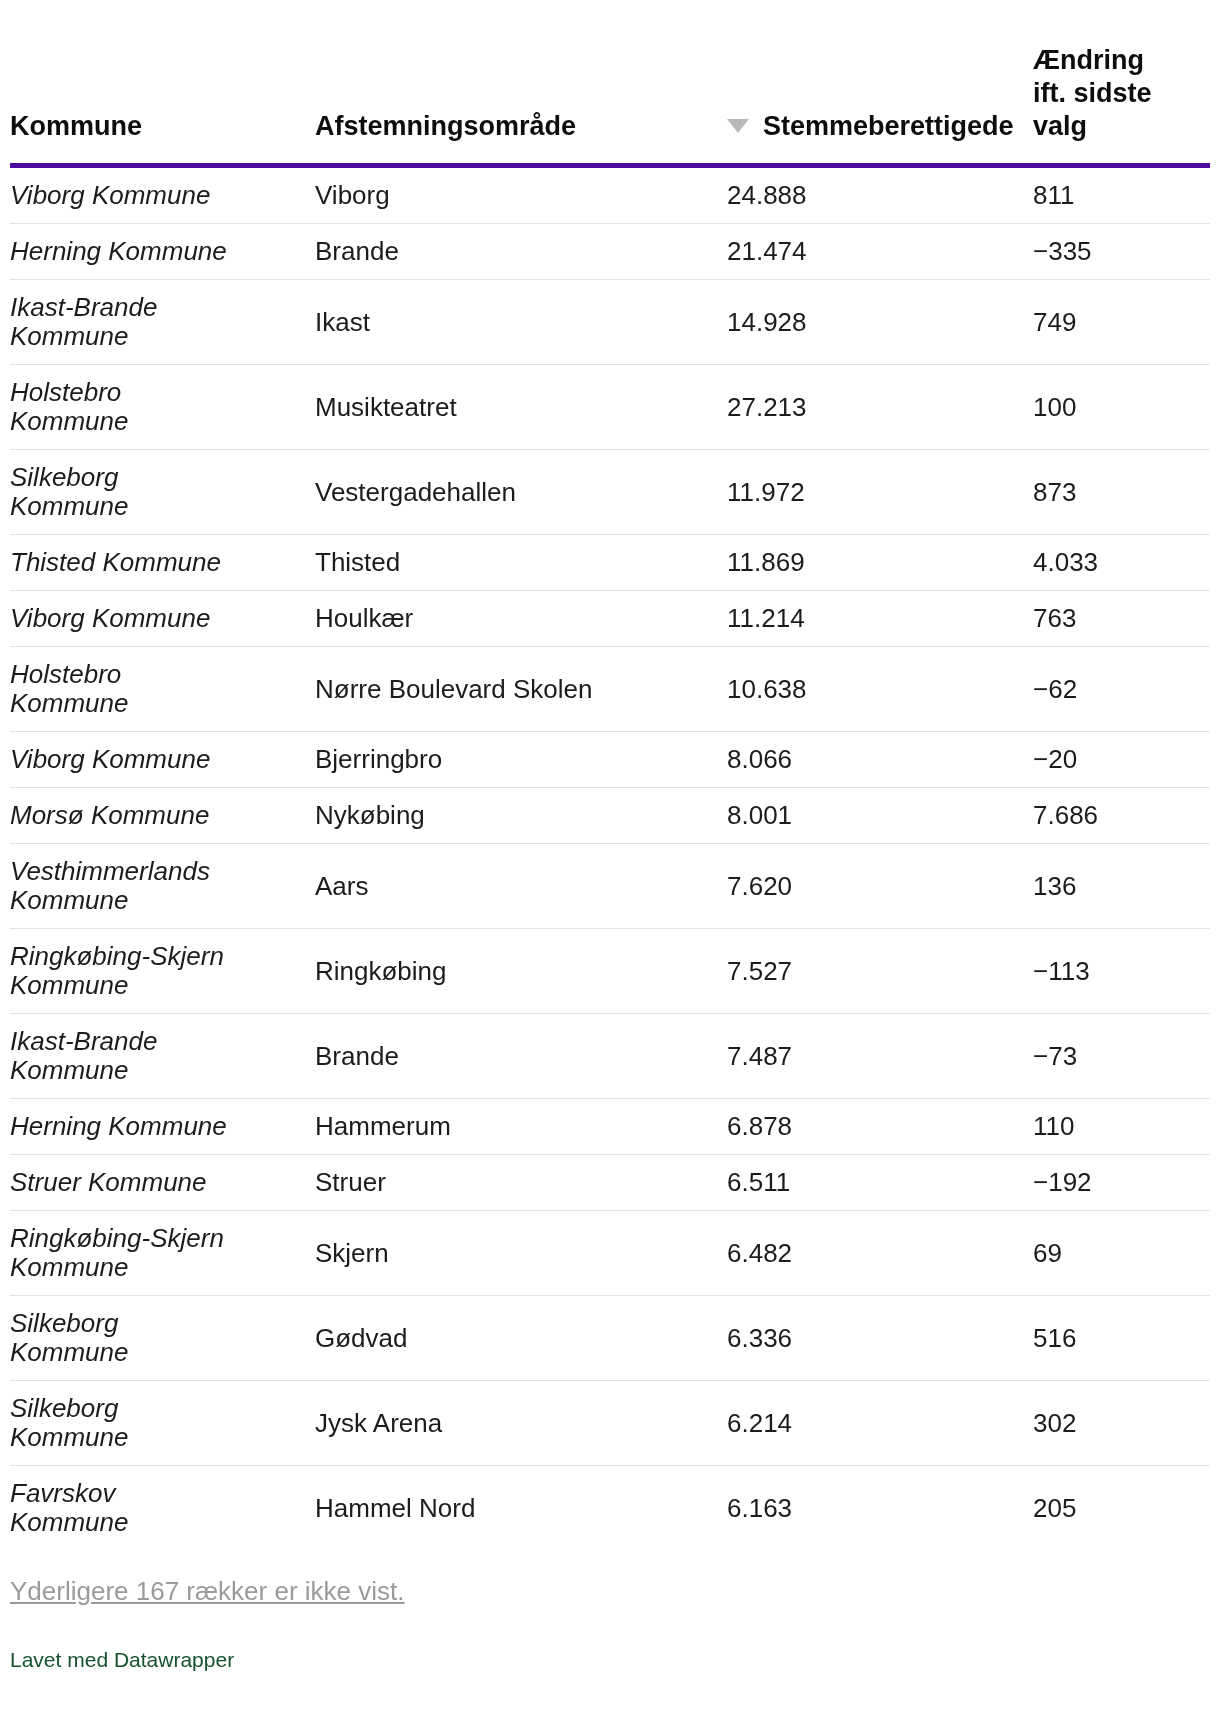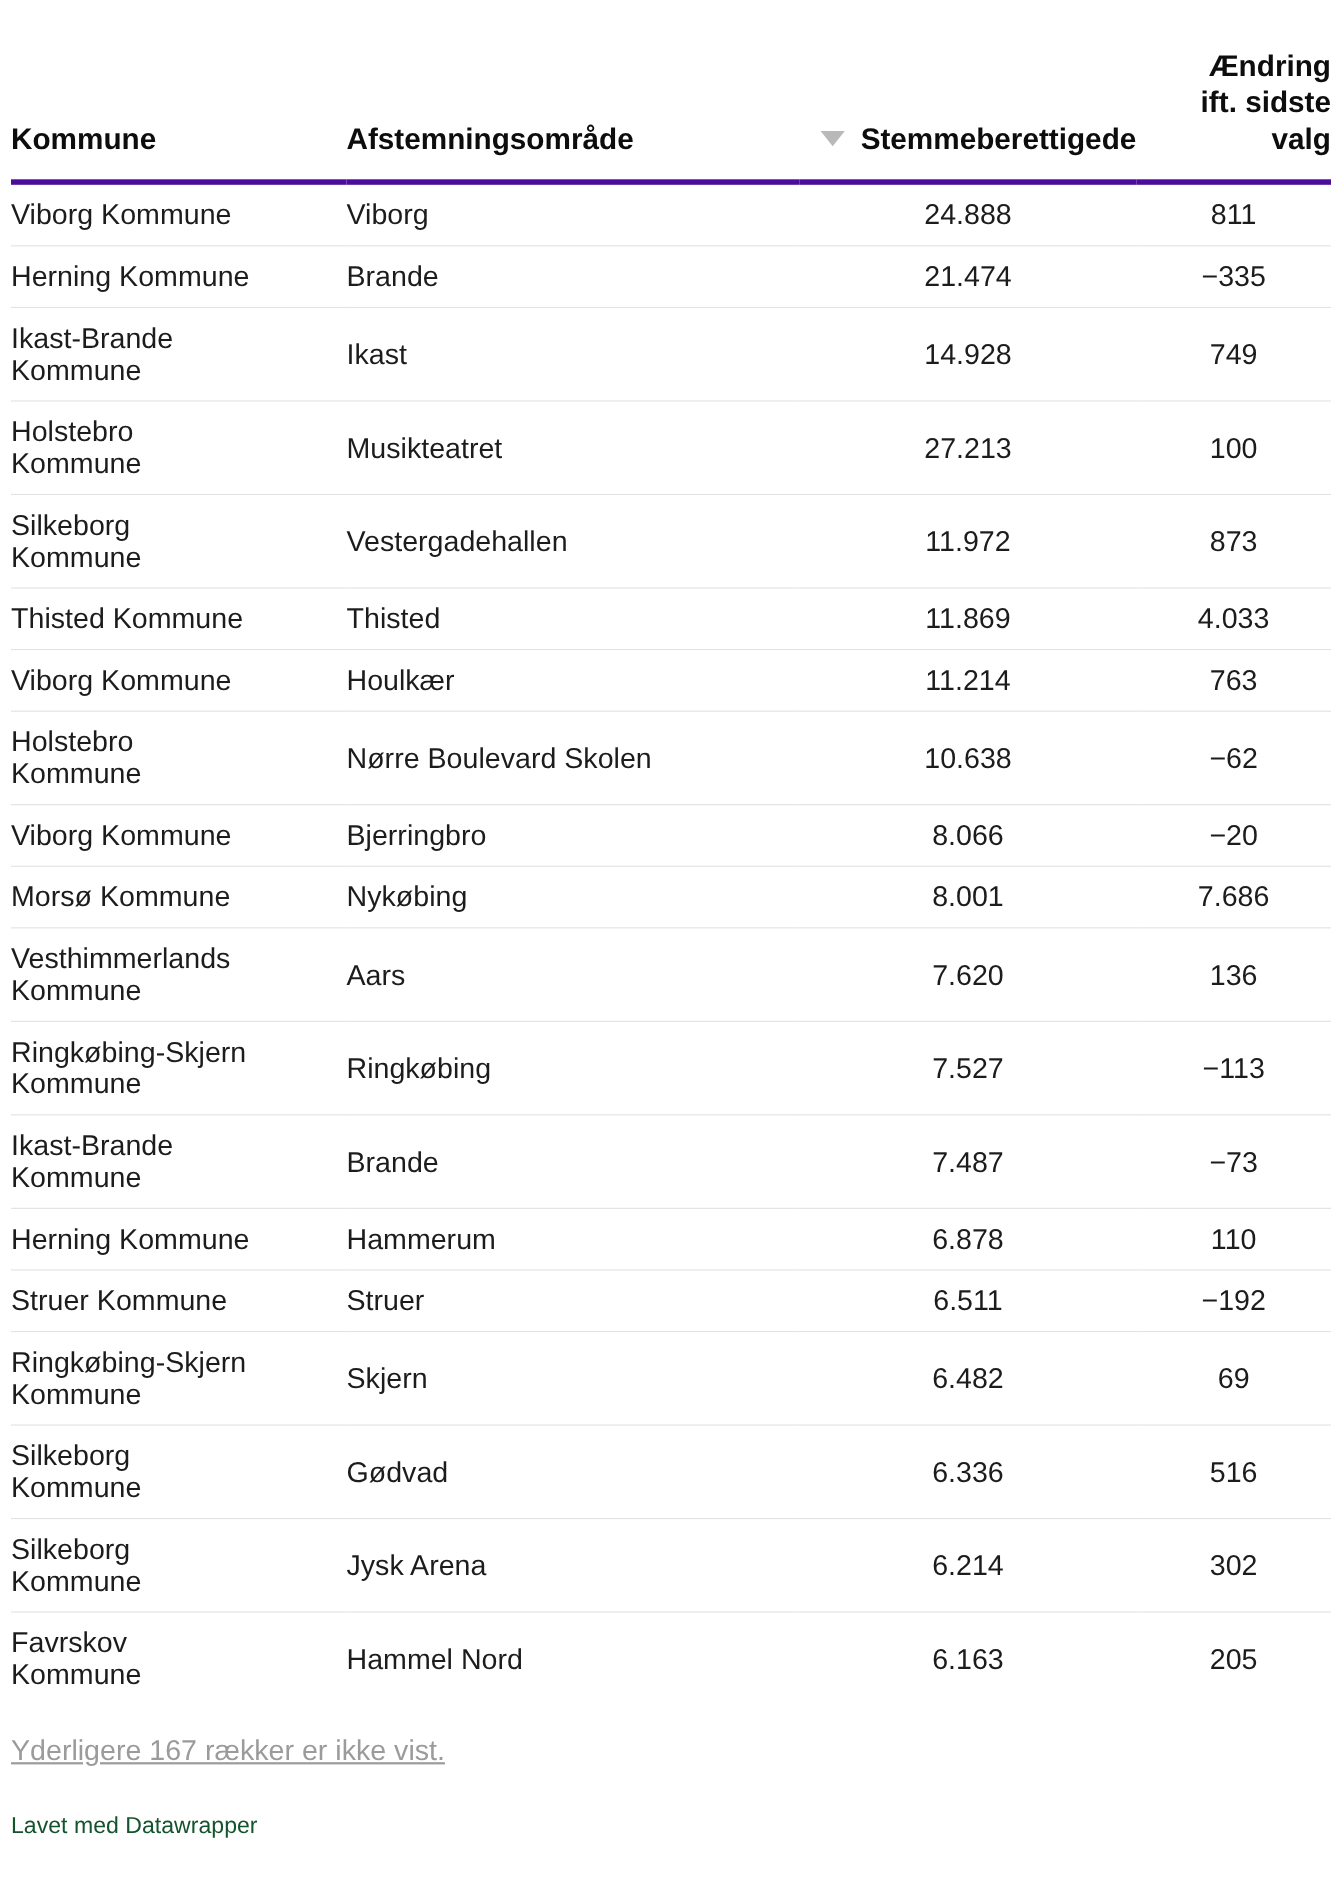--- a/index.html
+++ b/index.html
@@ -32,7 +32,7 @@
     cursor: pointer;
   }
   thead th.al { text-align: left; }
-  thead th.ar { text-align: right; }
+  thead th.ar { text-align: left; }
   .sort-tri {
     display: inline-block;
     width: 0; height: 0;

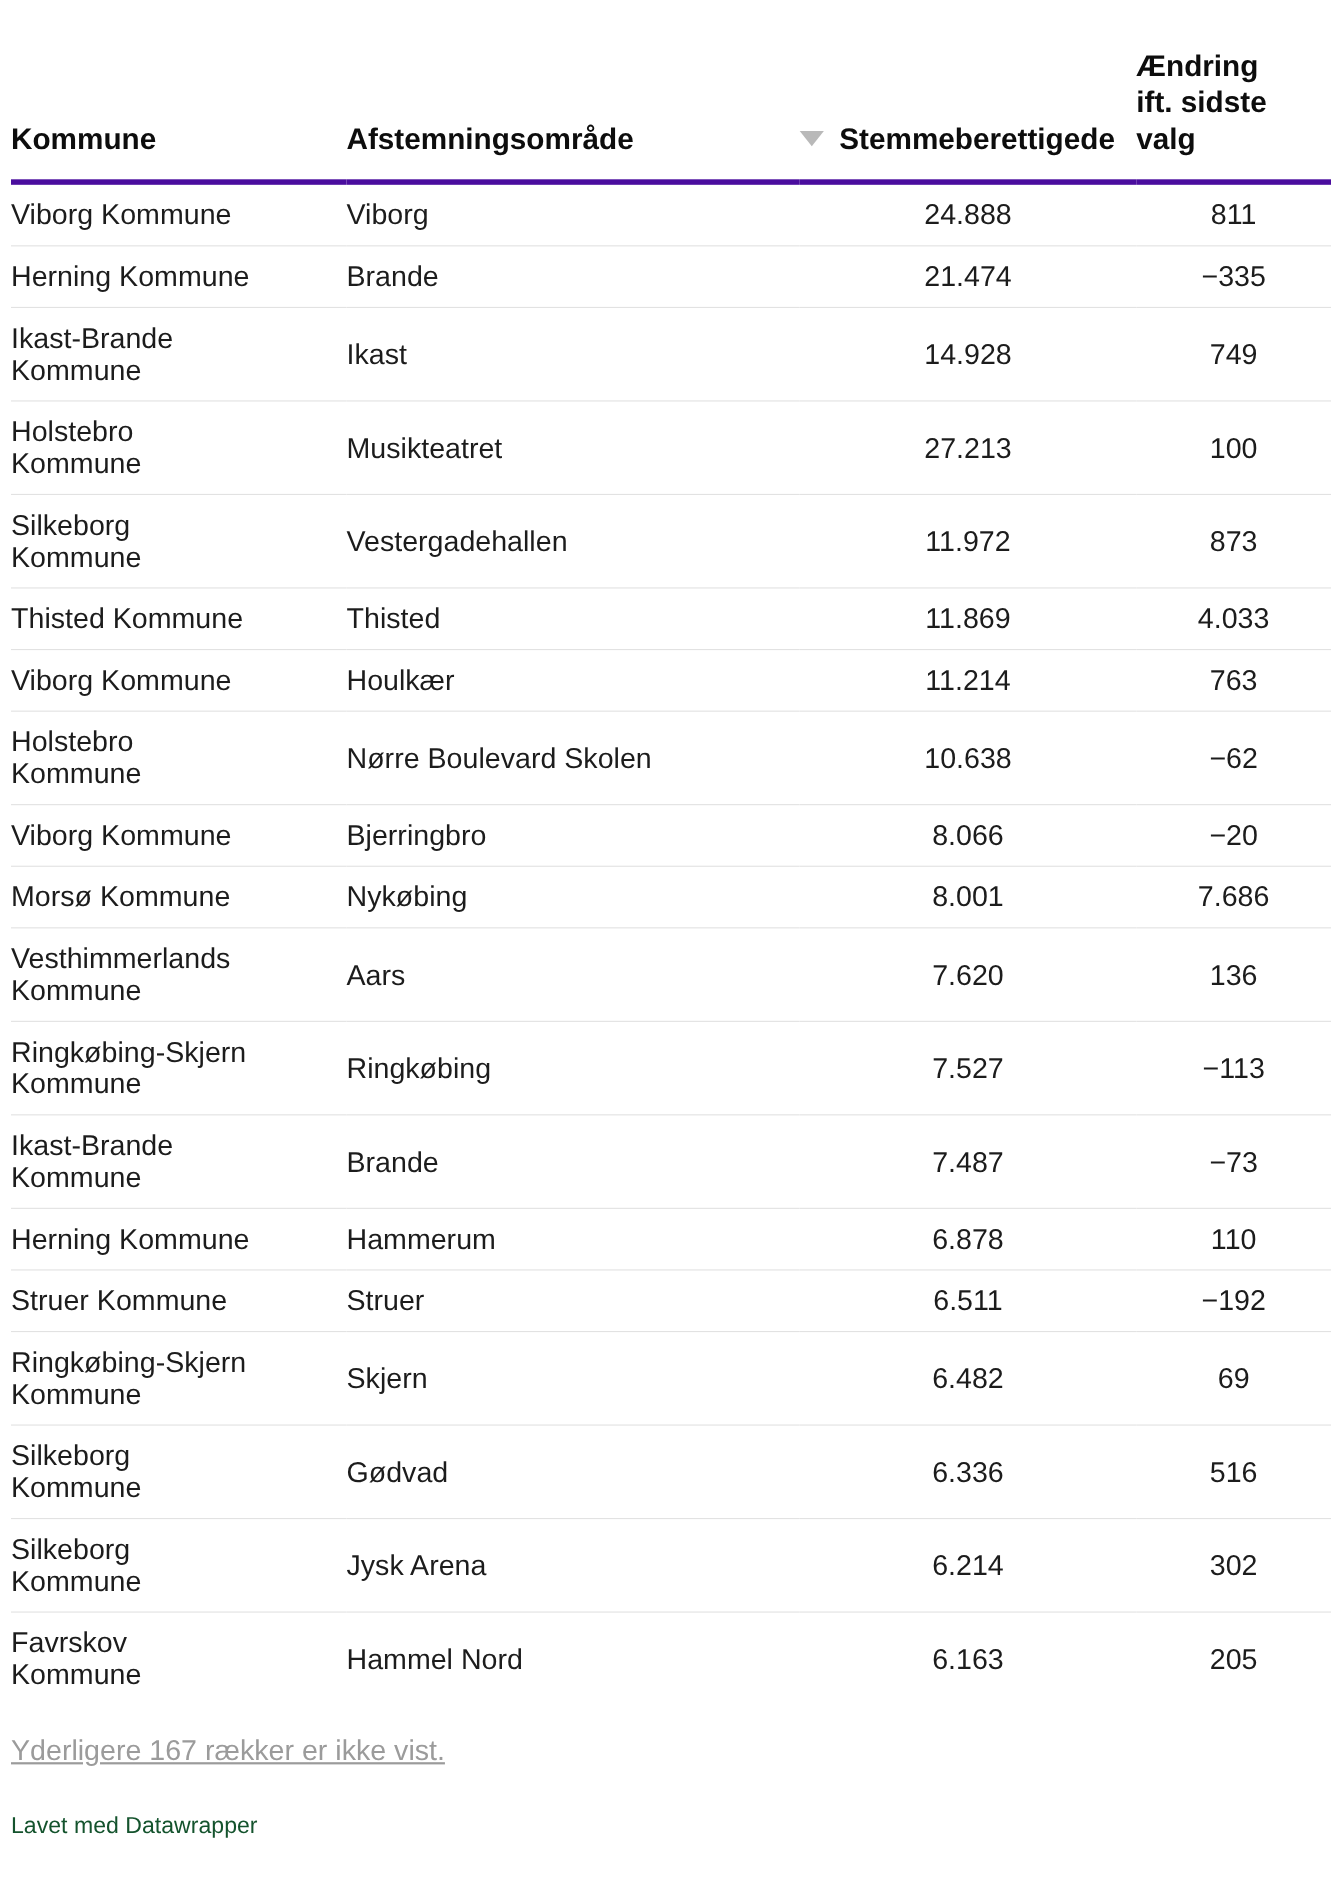--- a/index.html
+++ b/index.html
@@ -54,7 +54,7 @@
     color: #1c1c1c;
   }
   tbody tr:last-child td { border-bottom: none; }
-  td.c-kommune { white-space: pre-line; padding-right: 20px; }
+  td.c-kommune { white-space: pre-line; padding-right: 20px; font-style: italic; }
   td.c-omraade { padding-right: 20px; margin-left: 41px; }
   td.c-num { text-align: center; }
   .row-note {

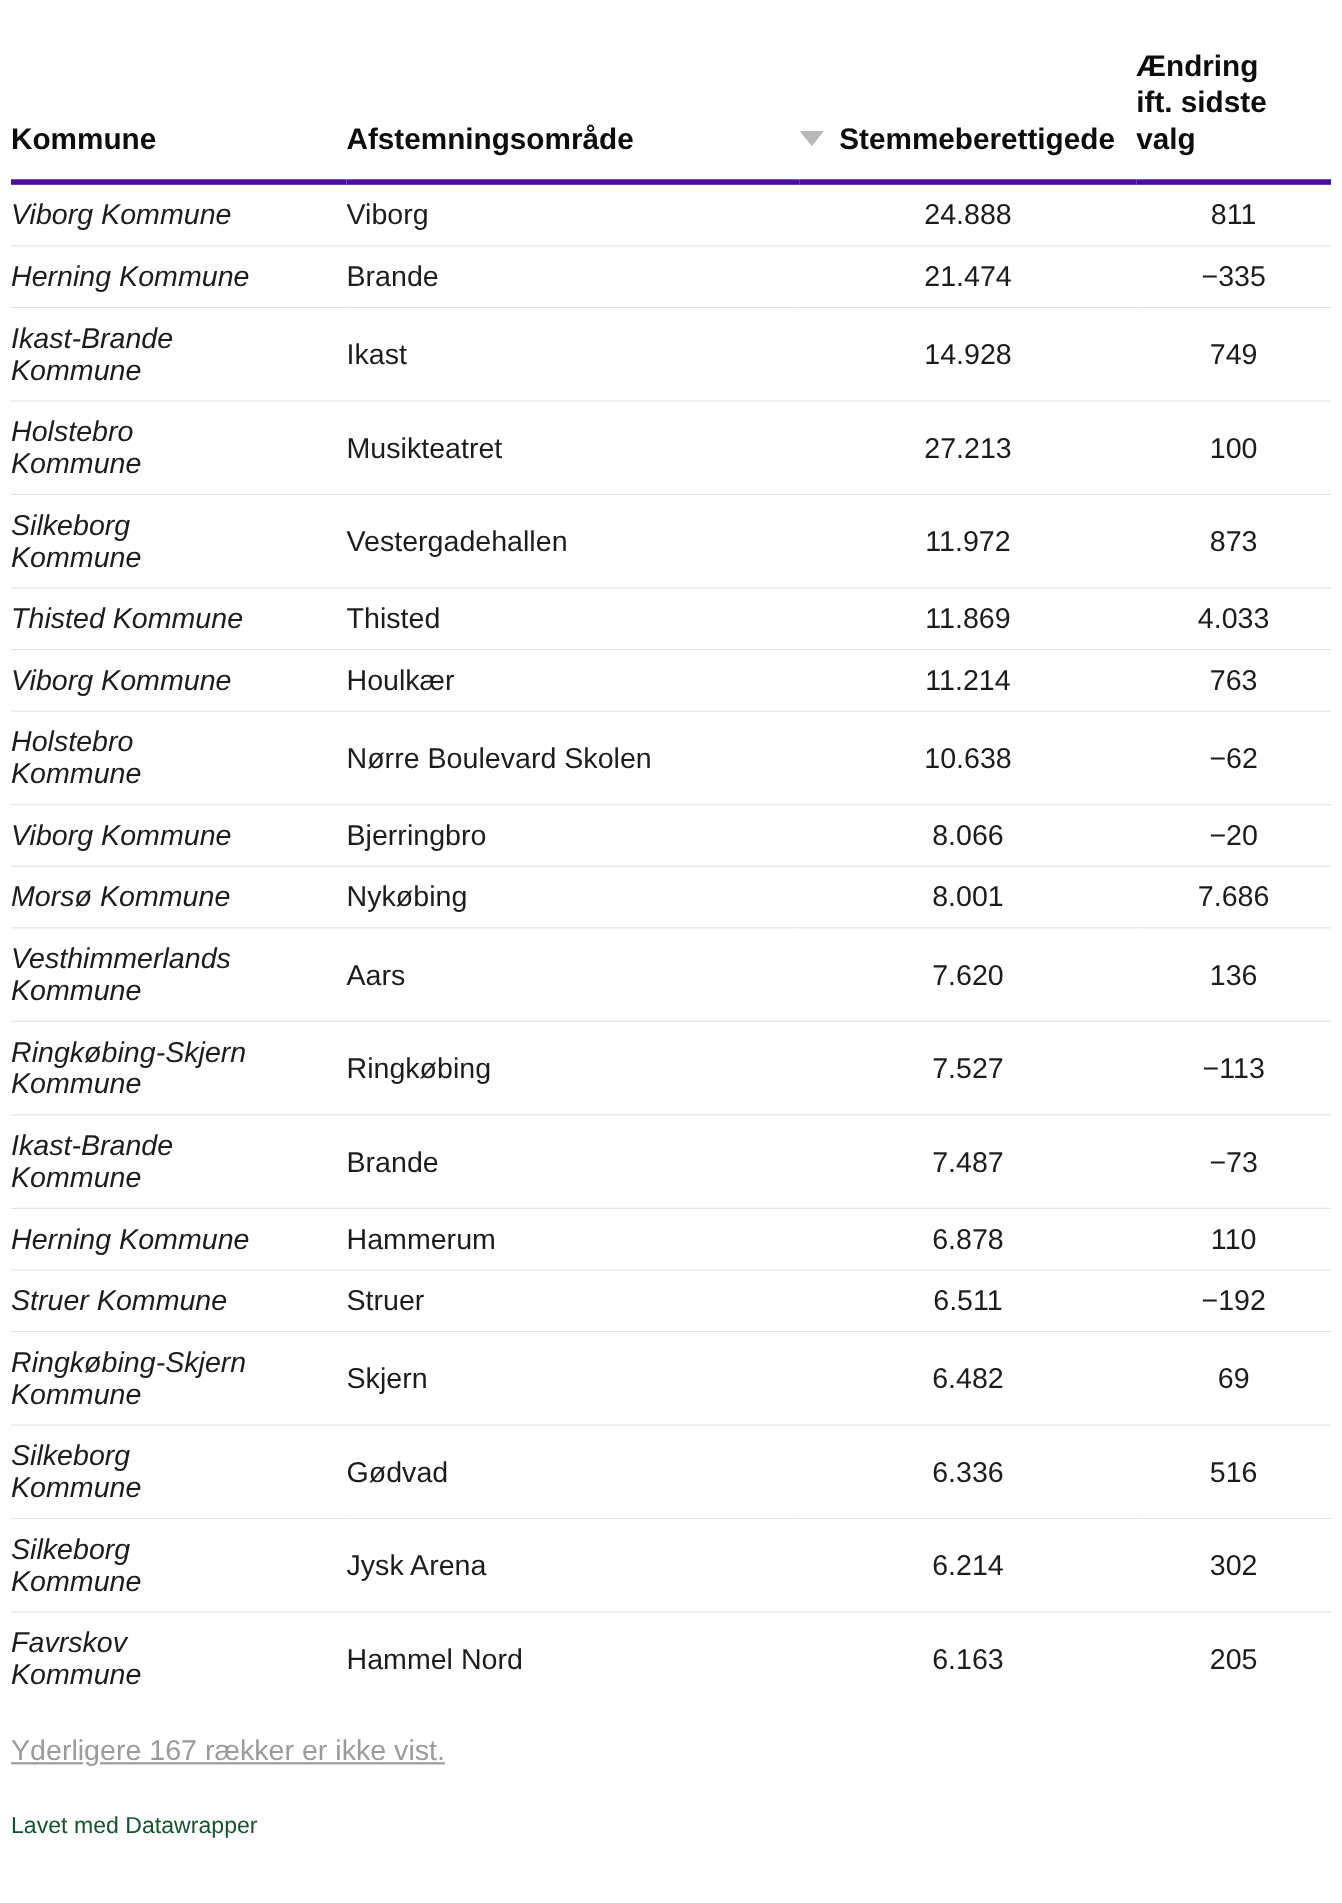--- a/index.html
+++ b/index.html
@@ -56,7 +56,7 @@
   tbody tr:last-child td { border-bottom: none; }
   td.c-kommune { white-space: pre-line; padding-right: 20px; font-style: italic; }
   td.c-omraade { padding-right: 20px; margin-left: 41px; }
-  td.c-num { text-align: center; }
+  td.c-num { text-align: left; }
   .row-note {
     margin-top: 26px;
     font-size: 26px;

